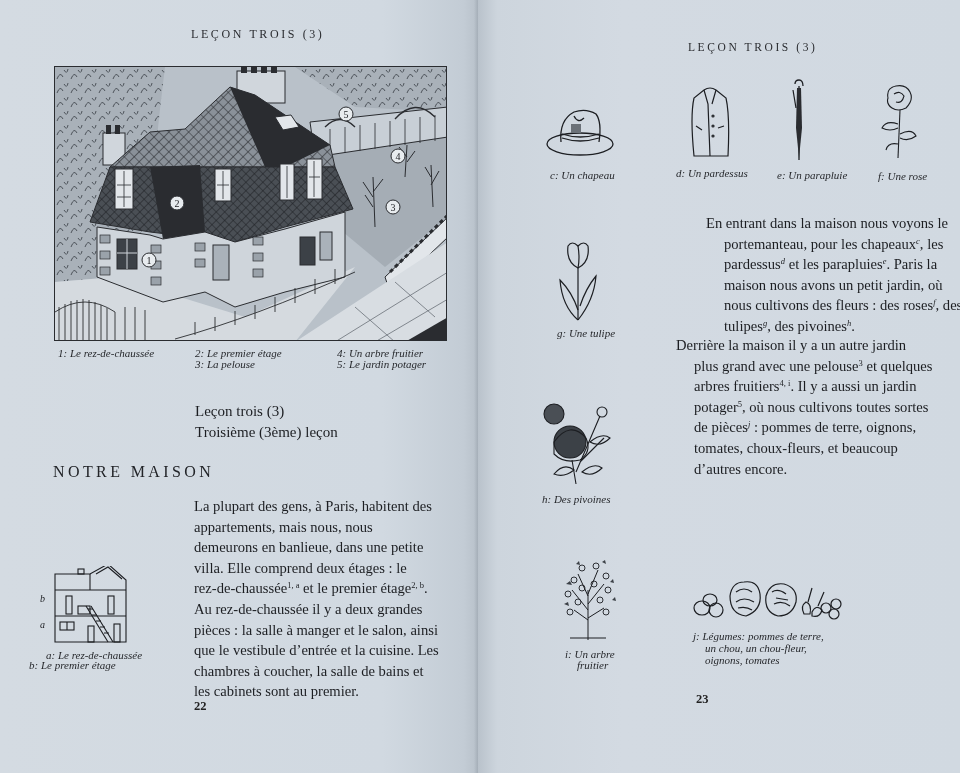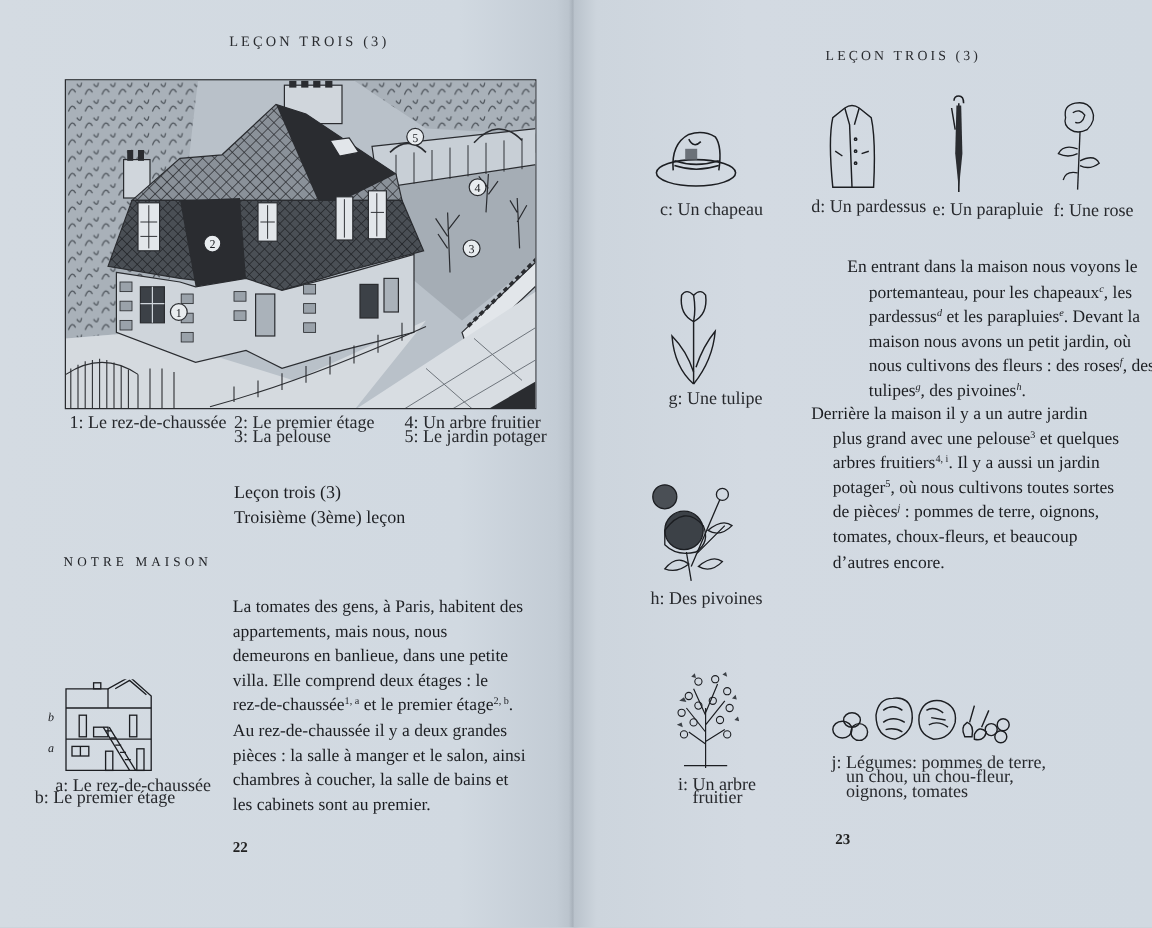--- a/index.html
+++ b/index.html
@@ -20,7 +20,7 @@
   sup { font-size: 8.5px; vertical-align: 5px; line-height: 0; }
   sup i { font-style: italic; }
 
-  .caption { font-size: 15px; color: #26282c; white-space: nowrap; line-height: 12px; }
+  .caption { font-style: italic; font-size: 11px; color: #26282c; white-space: nowrap; line-height: 12px; }
 
   .illustration { border: 1px solid #2a2c30; background: #b7bfc7; overflow: hidden; }
   .section-title { font-size: 11px; letter-spacing: 3.4px; color: #222428; white-space: nowrap; }

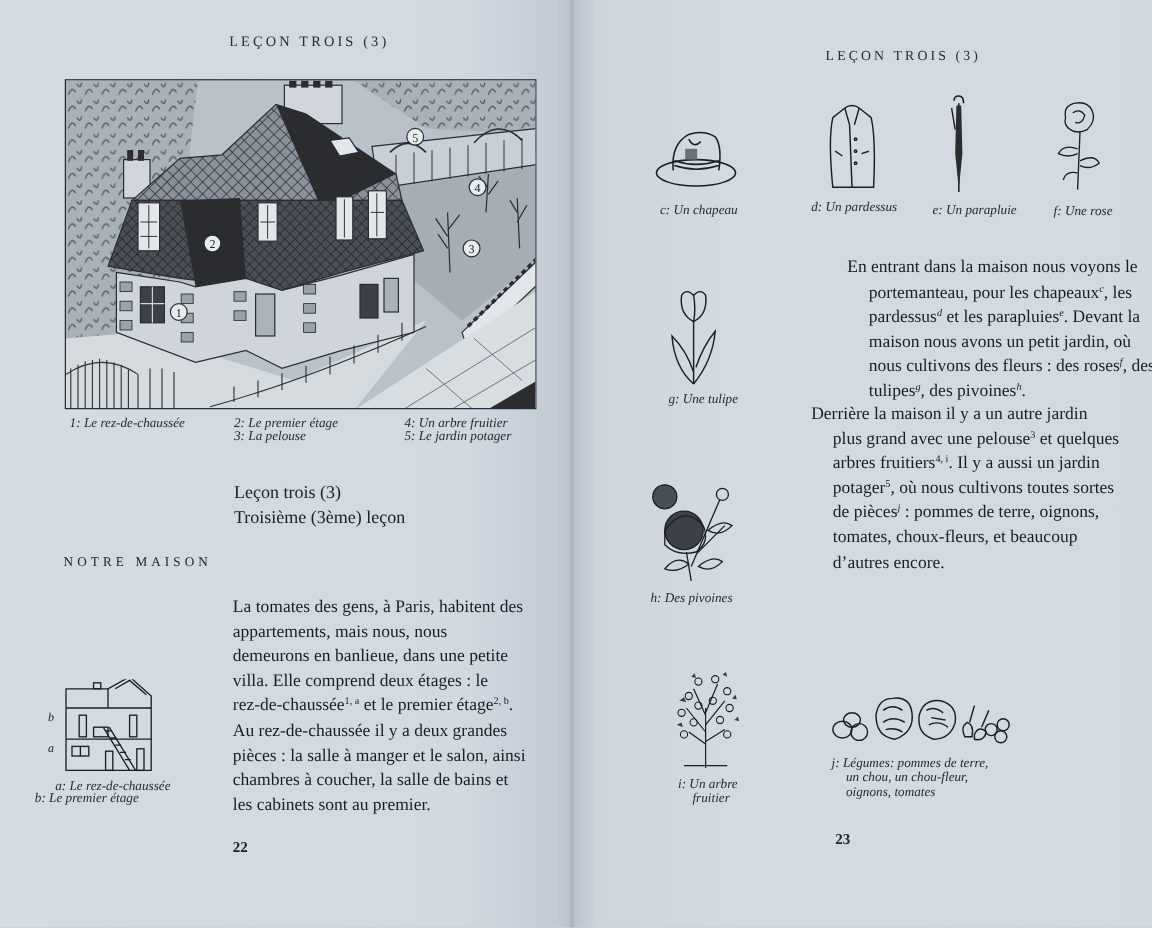--- a/index.html
+++ b/index.html
@@ -314,7 +314,7 @@
   <div class="abs serif-body para" style="left:198px; top:213px;margin-left:30px;">
     <span class="line">En entrant dans la maison nous voyons le</span>
     <span class="line indent"><span>portemanteau, pour les chapeaux</span><sup><i>c</i></sup><span>, les</span></span>
-    <span class="line indent"><span>pardessus</span><sup><i>d</i></sup><span> et les parapluies</span><sup><i>e</i></sup><span>. Devant la</span></span>
+    <span class="line indent"><span>pardessus</span><sup><i>d</i></sup><span> et les parapluies</span><sup><i>e</i></sup><span>. Paris la</span></span>
     <span class="line indent">maison nous avons un petit jardin, où</span>
     <span class="line indent"><span>nous cultivons des fleurs : des roses</span><sup><i>f</i></sup><span>, des</span></span>
     <span class="line indent"><span>tulipes</span><sup><i>g</i></sup><span>, des pivoines</span><sup><i>h</i></sup><span>.</span></span>

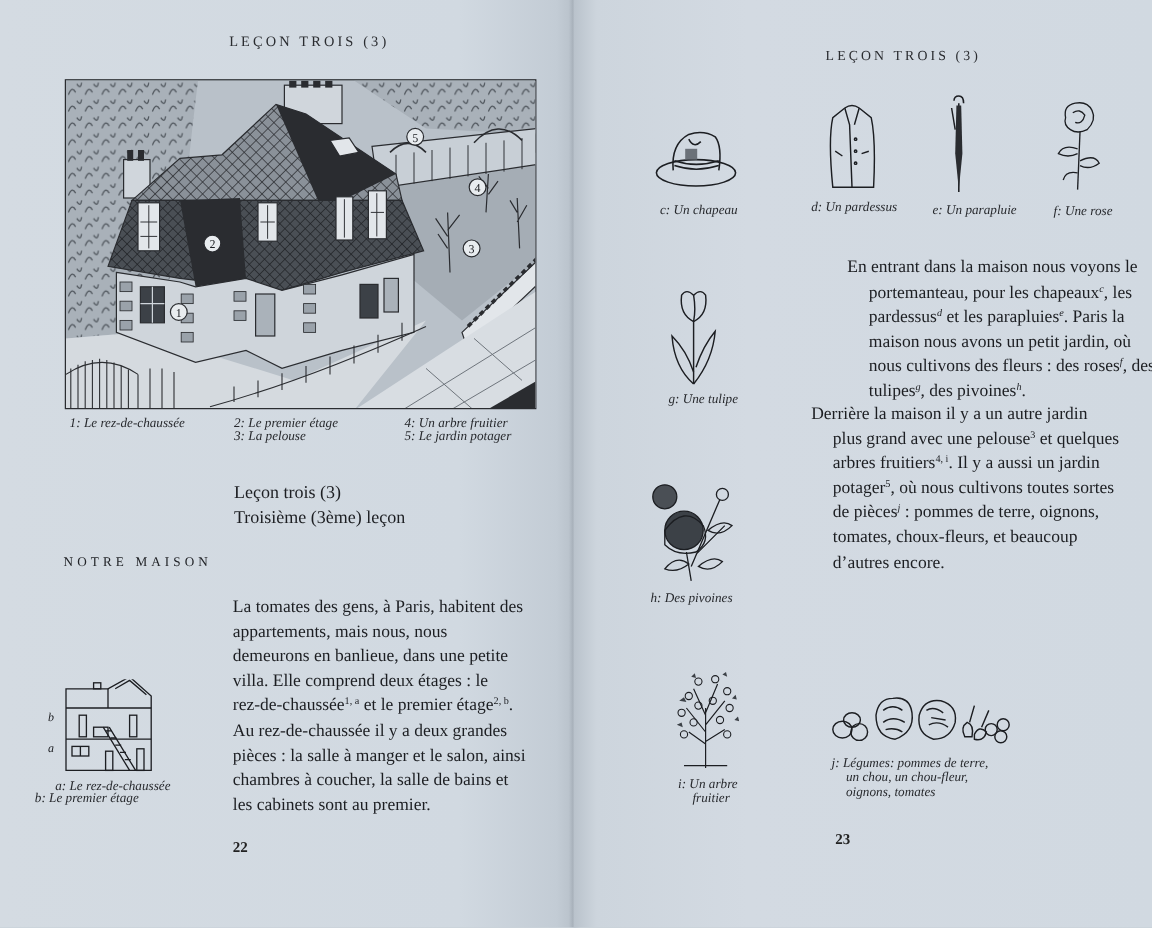--- a/index.html
+++ b/index.html
@@ -23,7 +23,7 @@
   .caption { font-style: italic; font-size: 11px; color: #26282c; white-space: nowrap; line-height: 12px; }
 
   .illustration { border: 1px solid #2a2c30; background: #b7bfc7; overflow: hidden; }
-  .section-title { font-size: 11px; letter-spacing: 3.4px; color: #222428; white-space: nowrap; }
+  .section-title { font-size: 16px; letter-spacing: 3.4px; color: #222428; white-space: nowrap; }
   .page-number { font-size: 12.5px; color: #222; font-weight: bold; }
   .page-number.r { font-weight: bold; }
 

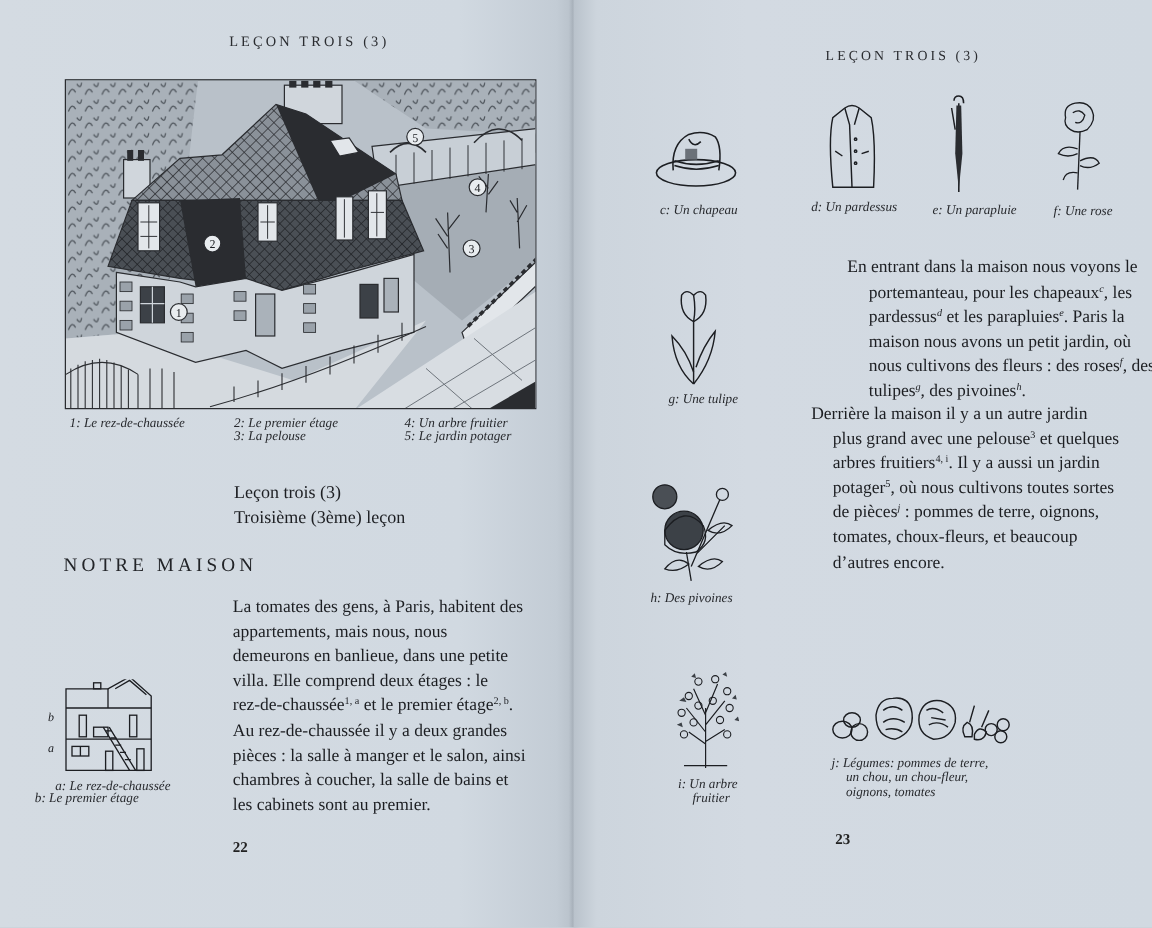--- a/index.html
+++ b/index.html
@@ -212,7 +212,7 @@
   <div class="abs section-title" style="left:53px; top:463px;">NOTRE MAISON</div>
 
   <div class="abs serif-body para" style="left:194px; top:496px;">
-    <span class="line">La tomates des gens, à Paris, habitent des</span>
+    <span class="line">La plupart des gens, à Paris, habitent des</span>
     <span class="line">appartements, mais nous, nous</span>
     <span class="line">demeurons en banlieue, dans une petite</span>
     <span class="line">villa. Elle comprend deux étages : le</span>

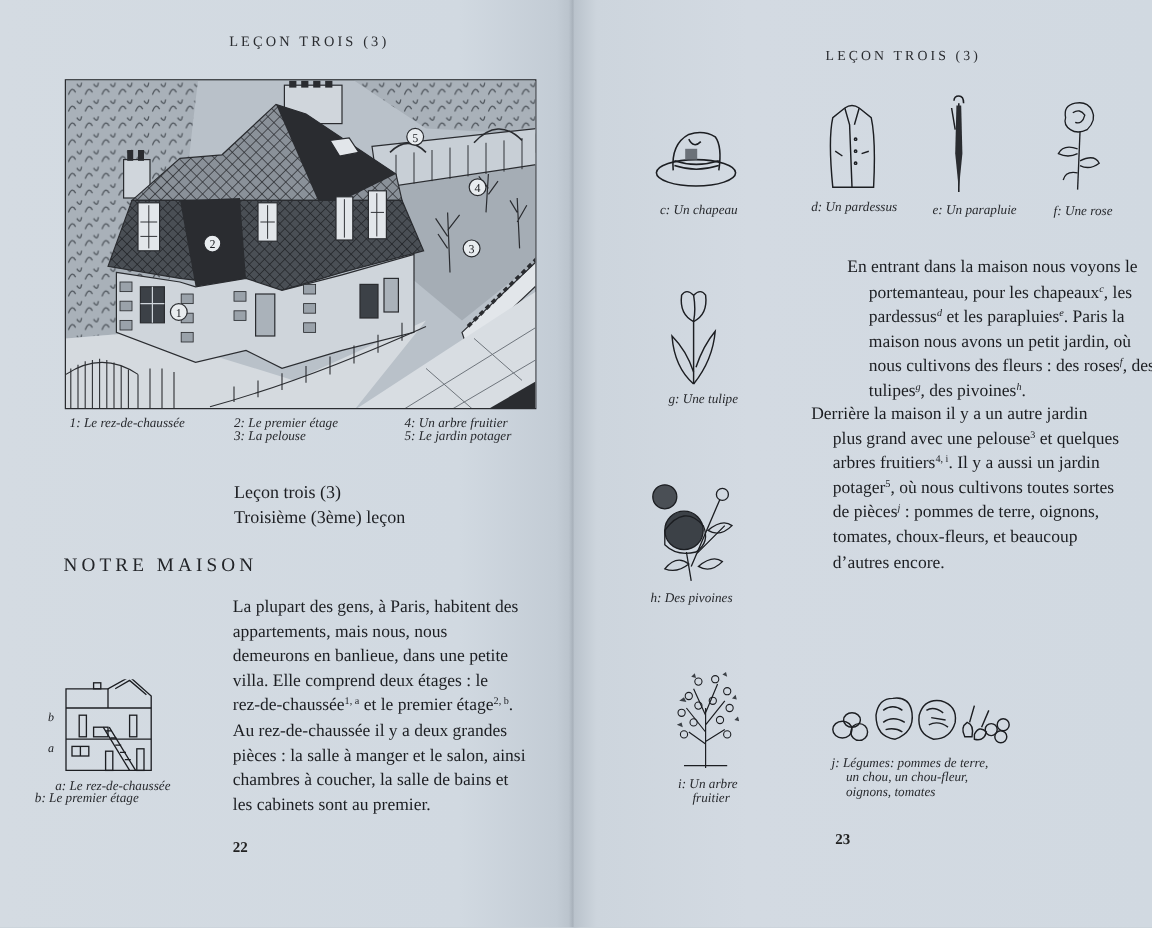--- a/index.html
+++ b/index.html
@@ -219,6 +219,7 @@
     <span class="line"><span>rez-de-chaussée</span><sup>1, a</sup> <span>et le premier étage</span><sup>2, b</sup>.</span>
     <span class="line">Au rez-de-chaussée il y a deux grandes</span>
     <span class="line">pièces : la salle à manger et le salon, ainsi</span>
+    <span class="line">que le vestibule d’entrée et la cuisine. Les</span>
     <span class="line">chambres à coucher, la salle de bains et</span>
     <span class="line">les cabinets sont au premier.</span>
   </div>

